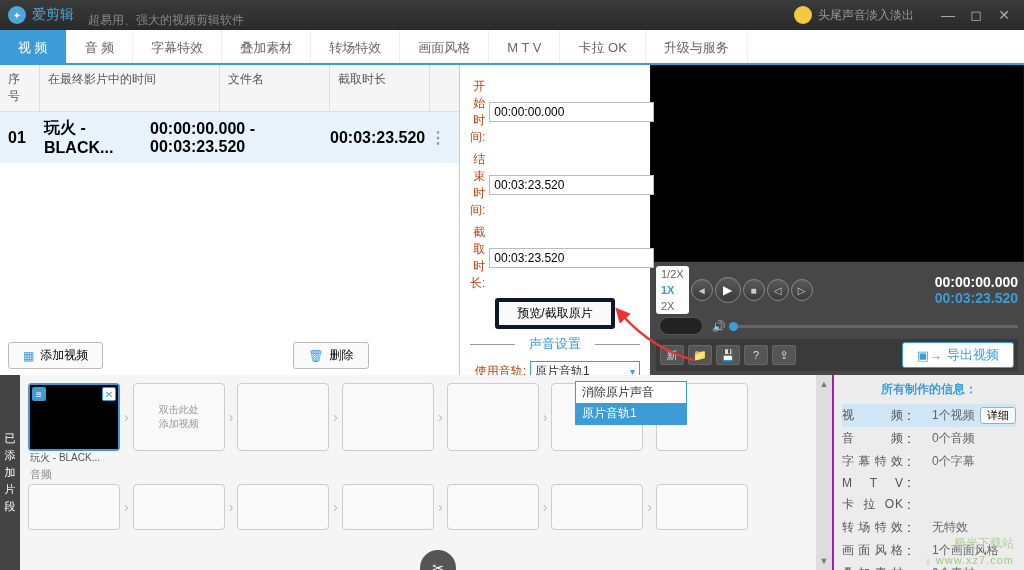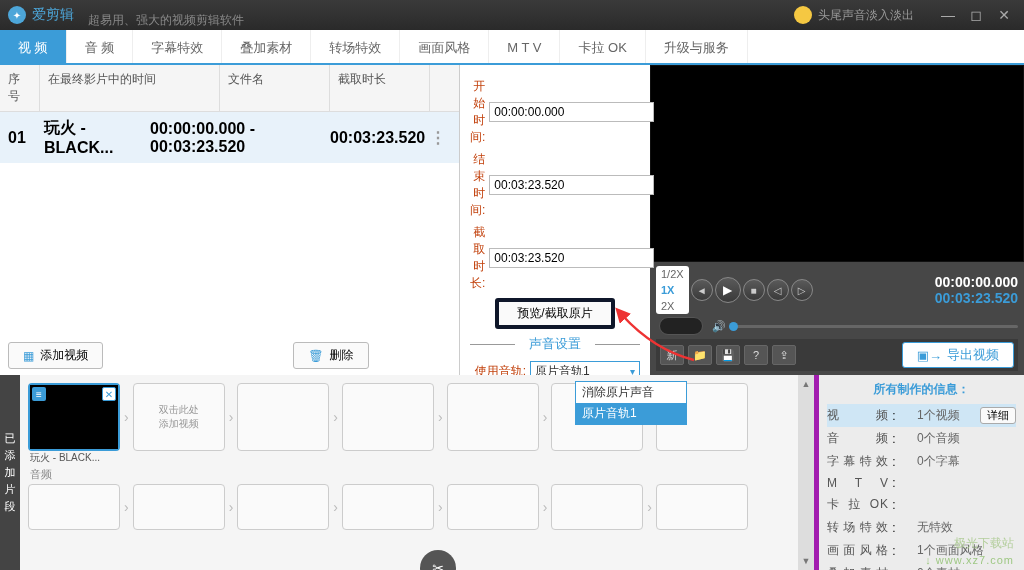--- a/index.html
+++ b/index.html
@@ -88,7 +88,7 @@
 .scissors { position: absolute; left: 400px; bottom: -16px; width: 36px; height: 36px; background: #555; border-radius: 50%; display: flex; align-items: center; justify-content: center; color: #fff; font-size: 14px; }
 .b-scroll { width: 16px; background: #ddd; display: flex; flex-direction: column; align-items: center; justify-content: space-between; padding: 4px 0; font-size: 9px; color: #777; }
 
-.info-panel { width: 210px; background: #ececec; border-left: 5px solid #a21caf; padding: 6px 8px; font-size: 12px; }
+.info-panel { width: 192px; background: #ececec; border-left: 2px solid #a21caf; padding: 6px 8px; font-size: 12px; }
 .info-title { text-align: center; color: #3b9cd8; font-size: 12px; margin-bottom: 6px; font-weight: bold; }
 .info-row { display: flex; align-items: center; padding: 3px 0; }
 .info-row .k { width: 62px; text-align: justify; text-align-last: justify; color: #555; letter-spacing: 1px; }

